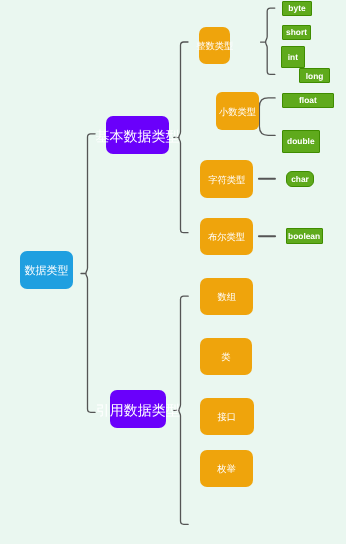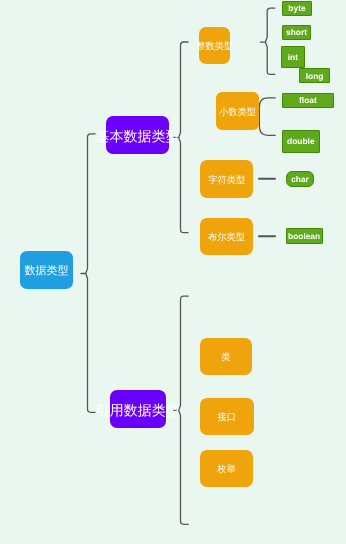--- a/index.html
+++ b/index.html
@@ -64,6 +64,9 @@
     <span>布尔类型</span>
   </div>
 
+  <div class="node n-l2" style="left:200.1px;top:277.6px;width:53.2px;height:37.8px;">
+    <span>数组</span>
+  </div>
   <div class="node n-l2" style="left:200.1px;top:337.7px;width:51.8px;height:37.2px;">
     <span>类</span>
   </div>

